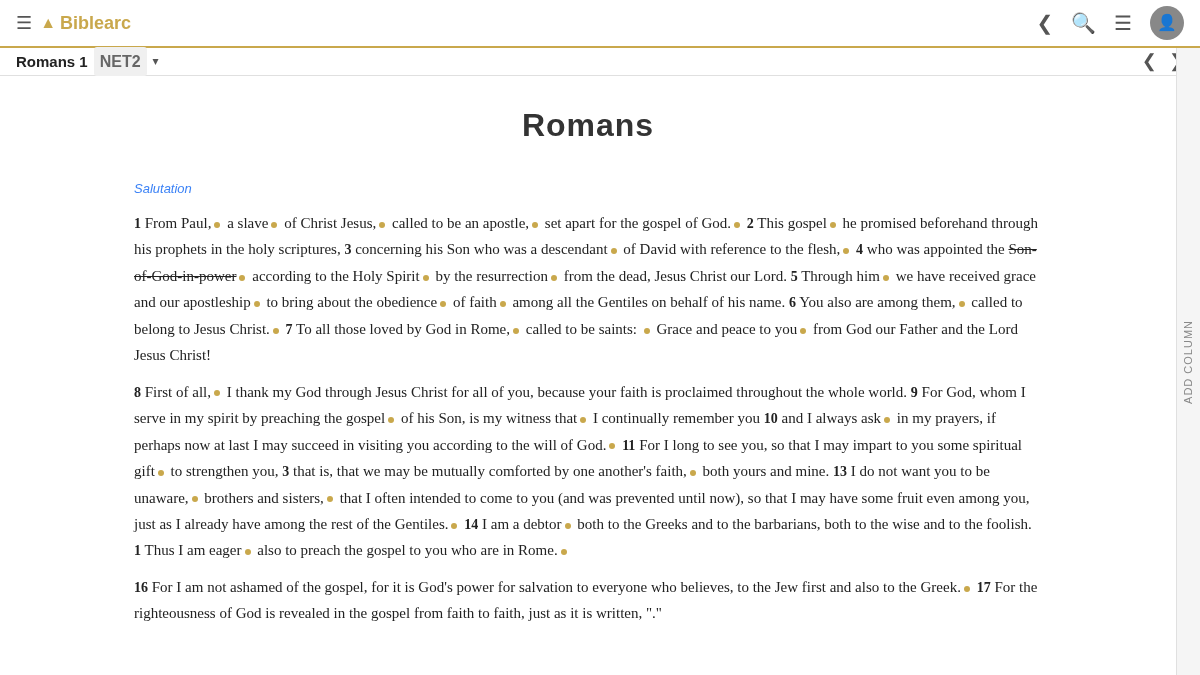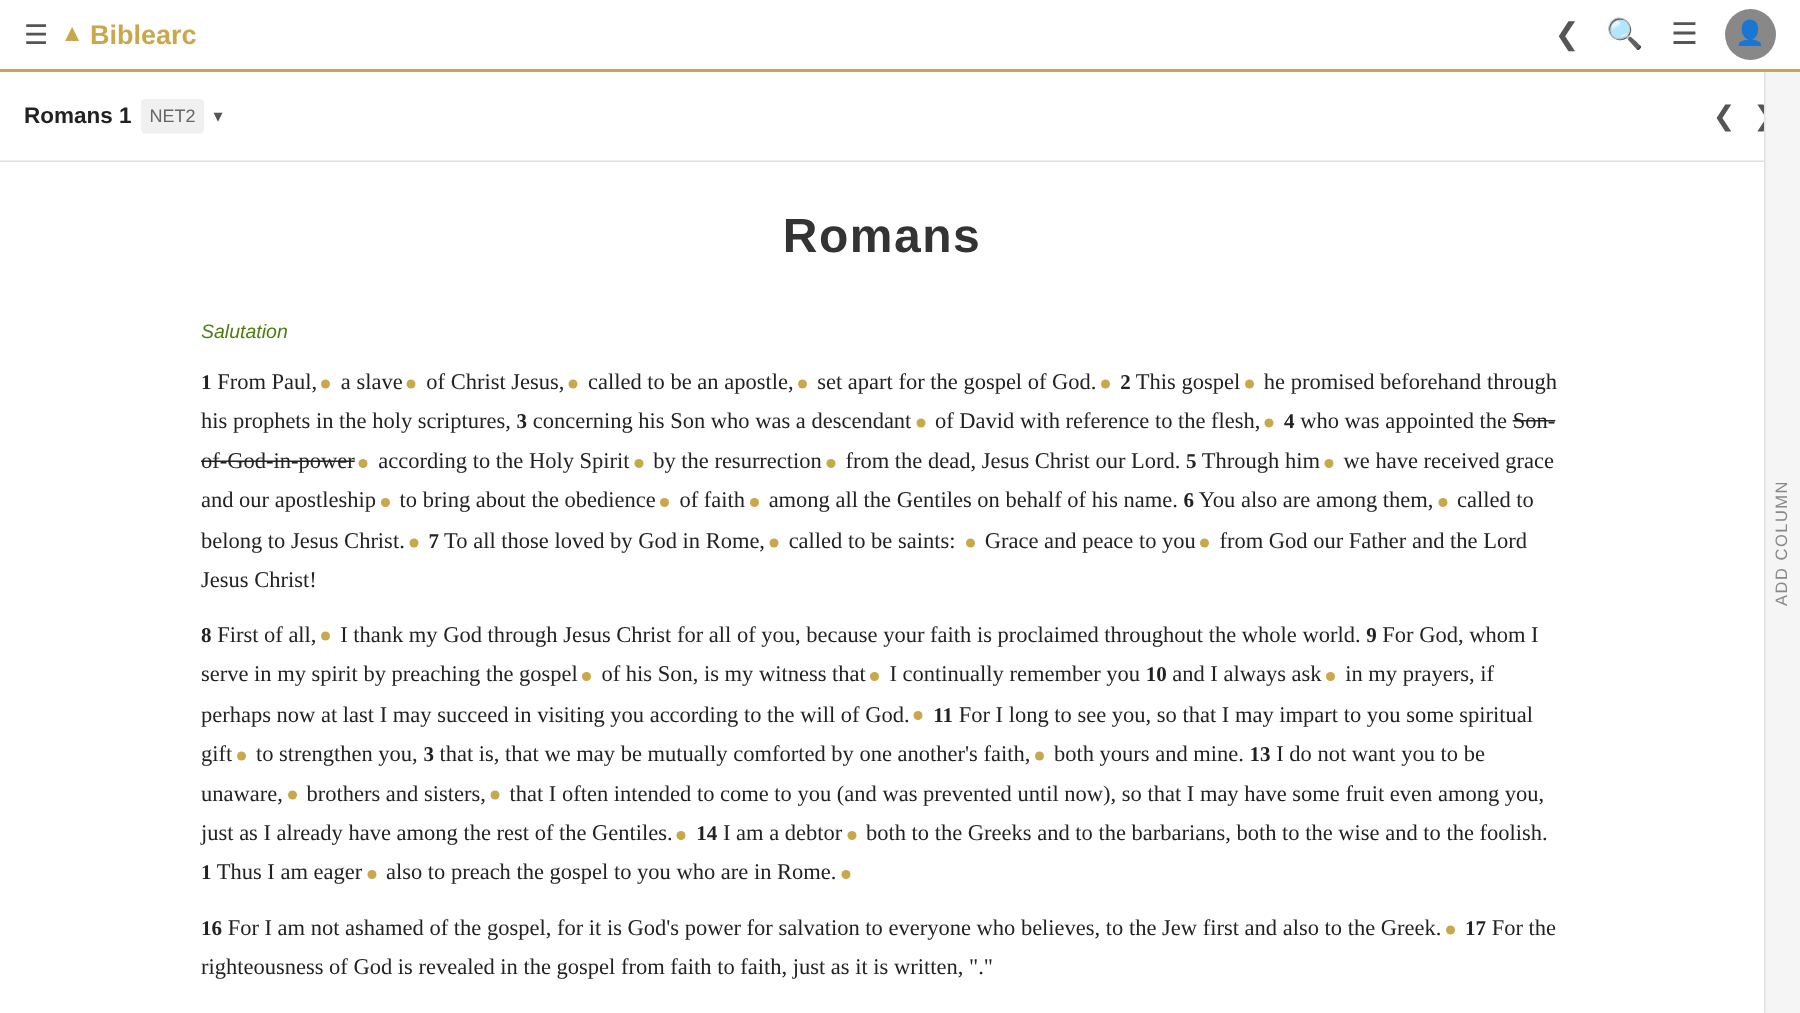--- a/index.html
+++ b/index.html
@@ -65,7 +65,7 @@
       display: flex;
       align-items: center;
       justify-content: space-between;
-      height: 60px;
+      height: 28px;
       padding: 0 16px;
       border-bottom: 1px solid #e0e0e0;
       background: #fff;

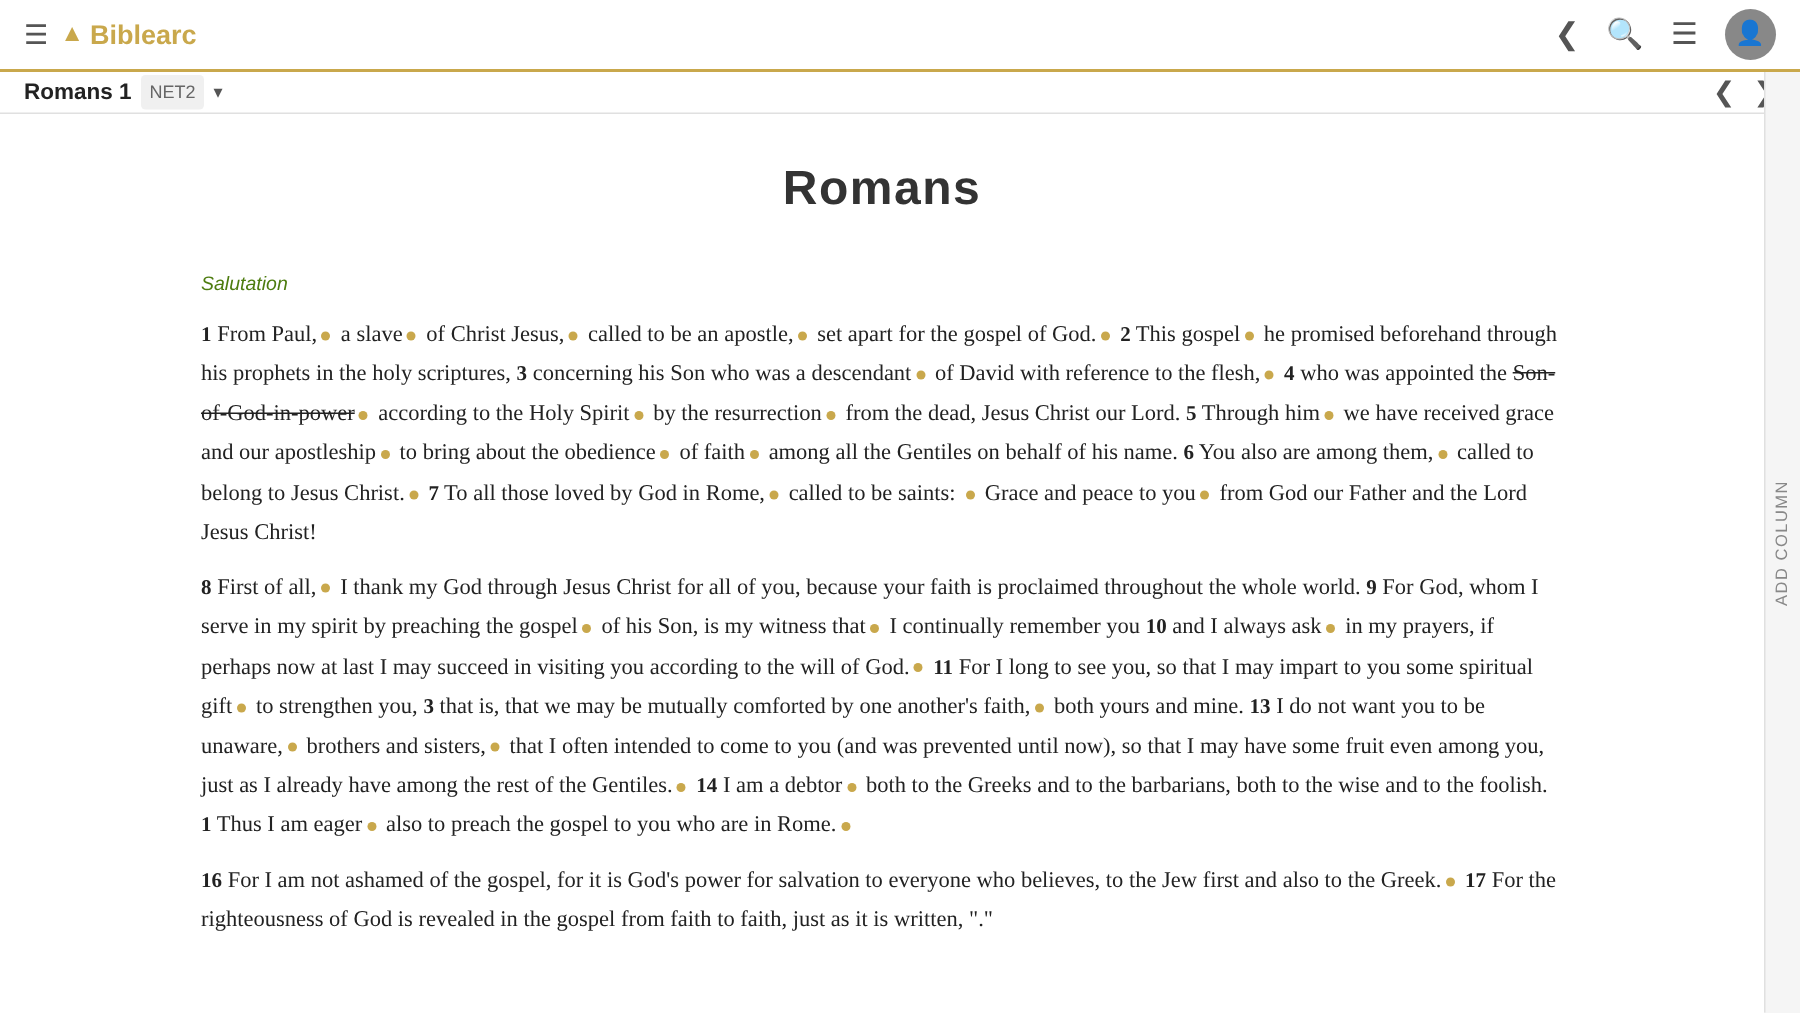--- a/index.html
+++ b/index.html
@@ -83,11 +83,12 @@
     }
     .version-badge {
       font-family: Arial, sans-serif;
-      font-size: 12px;
+      font-size: 16px;
       color: #666;
       background: #f0f0f0;
       padding: 2px 6px;
       border-radius: 3px;
+      font-weight: bold;
     }
     .dropdown-arrow {
       color: #555;

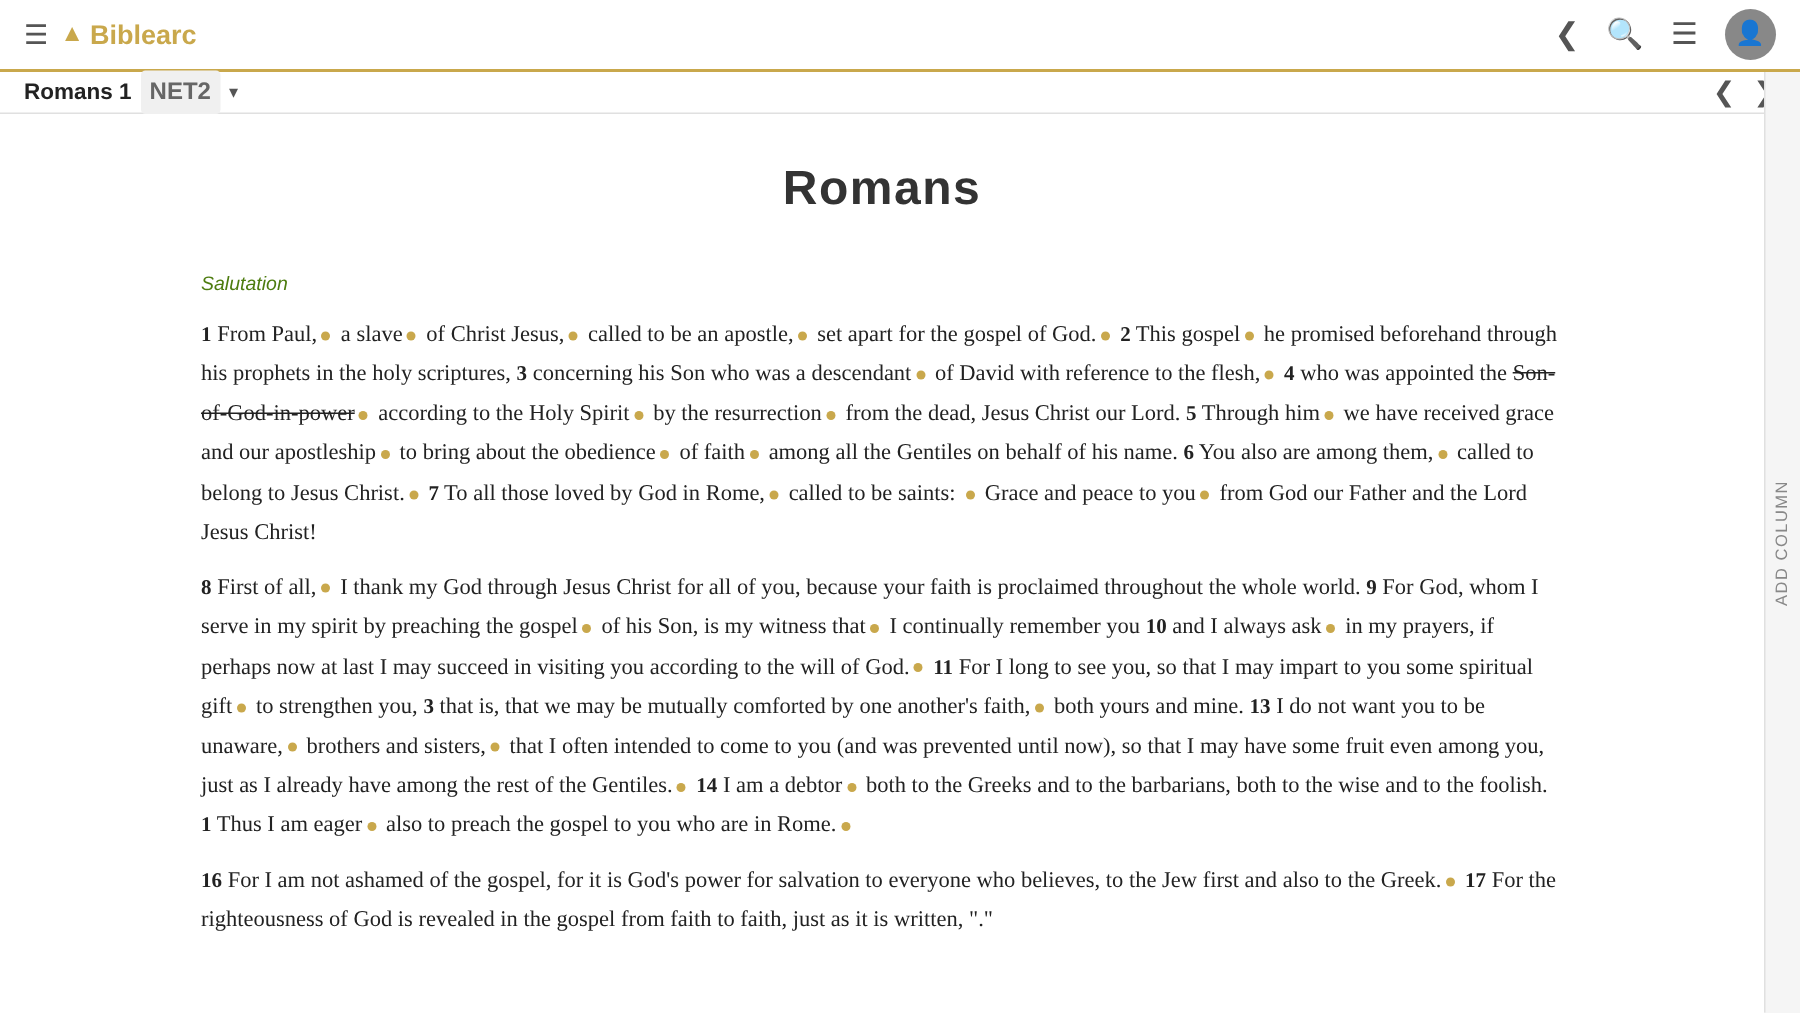--- a/index.html
+++ b/index.html
@@ -150,7 +150,7 @@
     .section-heading {
       font-family: Arial, sans-serif;
       font-size: 13px;
-      color: #4d7c0f;
+      color: #3b82f6;
       margin: 24px 0 8px 0;
       font-style: italic;
     }

